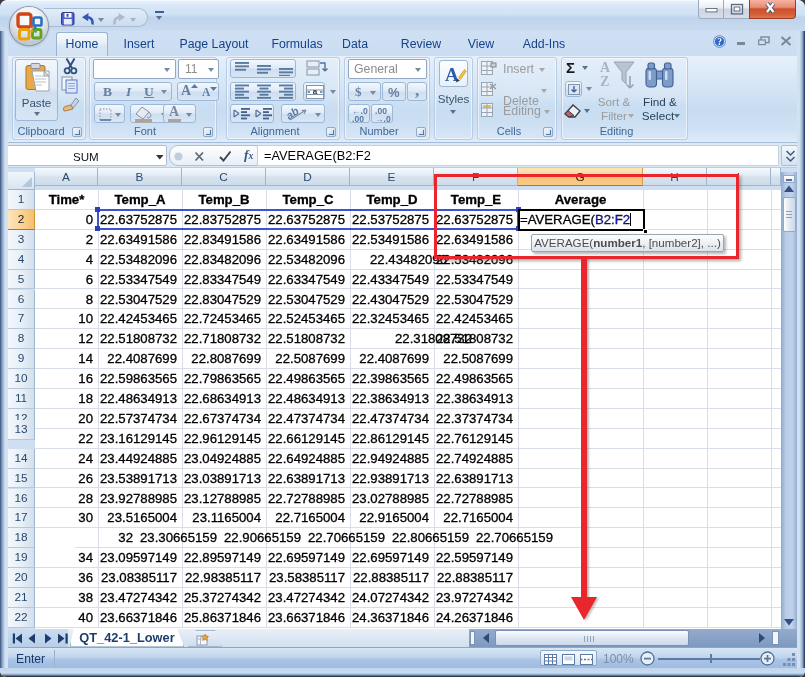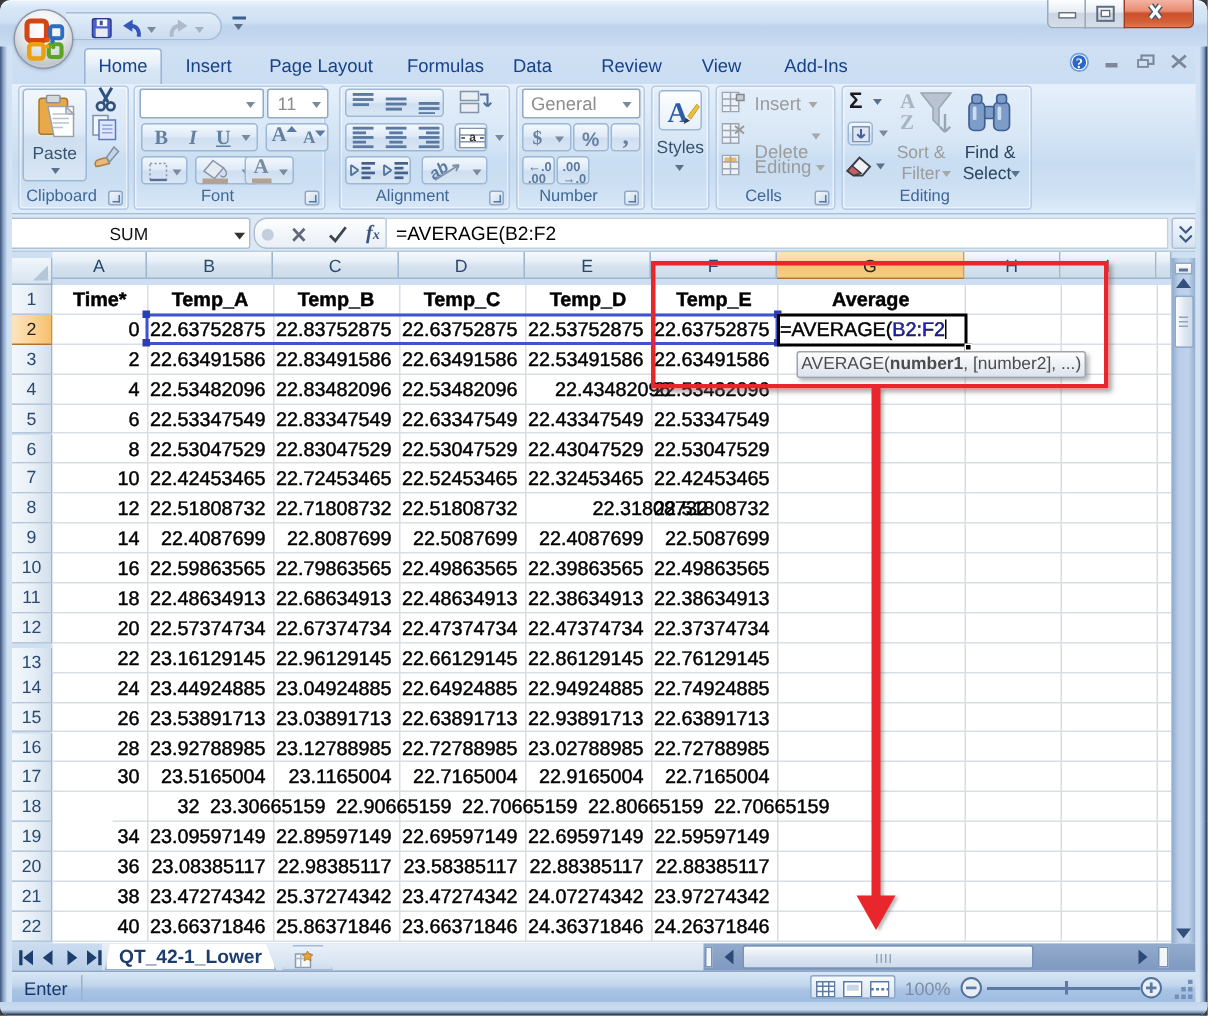--- a/index.html
+++ b/index.html
@@ -497,7 +497,7 @@
 <div class="ab rh" style="top:201.1px;height:19.9px;line-height:19.9px;">10</div>
 <div class="ab rh" style="top:221.0px;height:19.9px;line-height:19.9px;">11</div>
 <div class="ab rh" style="top:240.9px;height:19.9px;line-height:19.9px;">12</div>
-<div class="ab rh" style="top:264px;height:19.9px;line-height:19.9px;">13</div>
+<div class="ab rh" style="top:252px;height:19.9px;line-height:19.9px;">13</div>
 <div class="ab rh" style="top:280.7px;height:19.9px;line-height:19.9px;">14</div>
 <div class="ab rh" style="top:300.6px;height:19.9px;line-height:19.9px;">15</div>
 <div class="ab rh" style="top:320.5px;height:19.9px;line-height:19.9px;">16</div>

